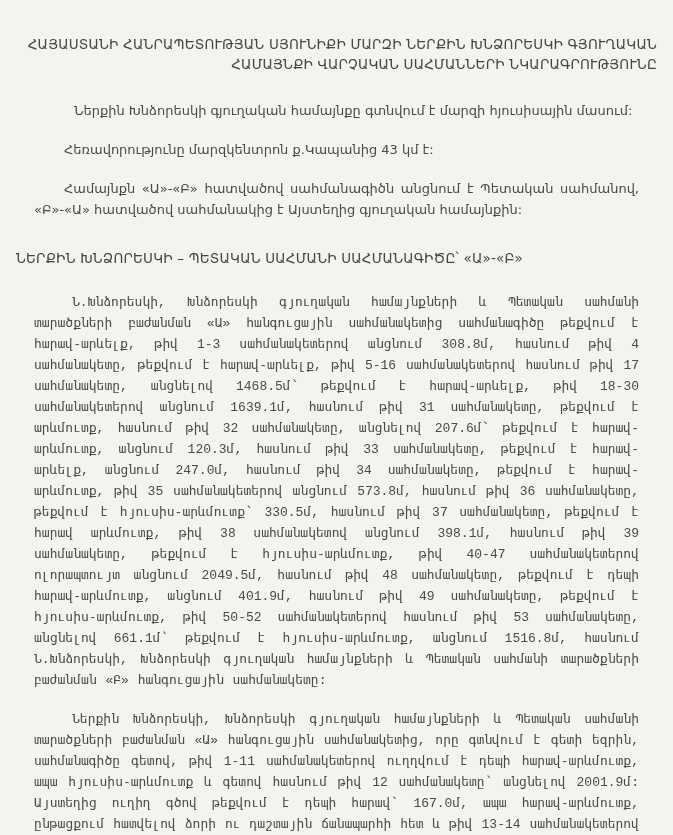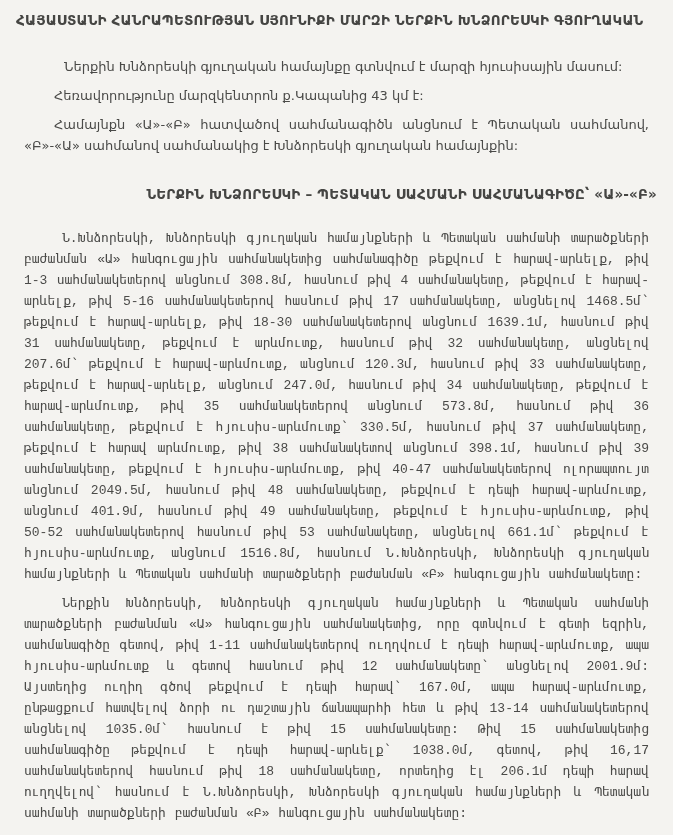--- a/index.html
+++ b/index.html
@@ -21,13 +21,14 @@
     text-rendering: optimizeLegibility;
   }
   .doc-title {
-    text-align: left;
-    font-weight: bold;
+    text-align: right;
+    font-weight: normal;
     font-size: 13.5px;
     line-height: 20px;
     letter-spacing: 0.2px;
     color: #454543;
     margin-bottom: 26px;
+    margin-top: 24px;
   }
   p {
     margin: 8px;

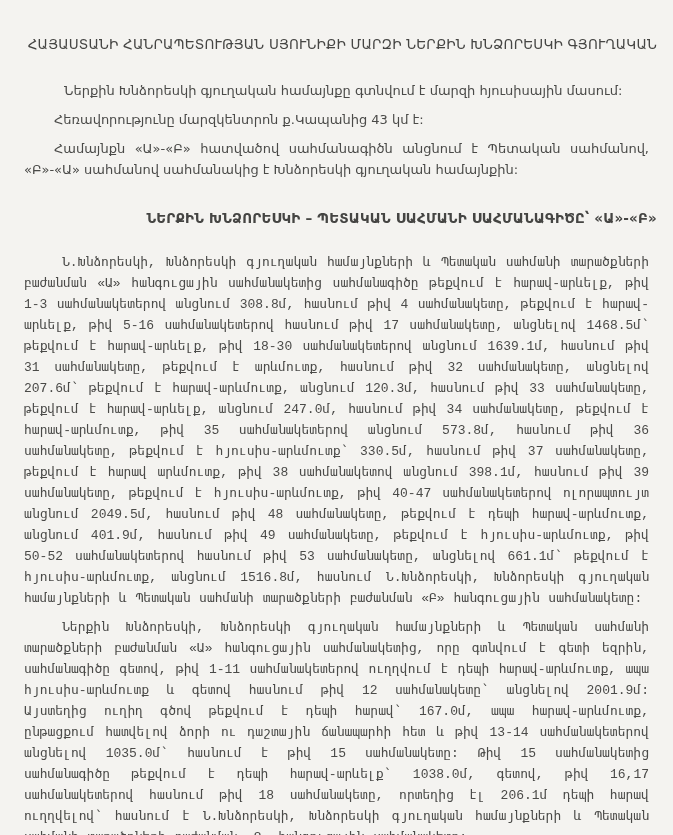--- a/index.html
+++ b/index.html
@@ -69,6 +69,7 @@
 
   <div class="doc-title">
     <div>ՀԱՅԱՍՏԱՆԻ ՀԱՆՐԱՊԵՏՈՒԹՅԱՆ ՍՅՈՒՆԻՔԻ ՄԱՐԶԻ ՆԵՐՔԻՆ ԽՆՁՈՐԵՍԿԻ ԳՅՈՒՂԱԿԱՆ</div>
+    <div>ՀԱՄԱՅՆՔԻ ՎԱՐՉԱԿԱՆ ՍԱՀՄԱՆՆԵՐԻ ՆԿԱՐԱԳՐՈՒԹՅՈՒՆԸ</div>
   </div>
 
   <p class="intro-line first">Ներքին Խնձորեսկի գյուղական համայնքը գտնվում է մարզի հյուսիսային մասում:</p>

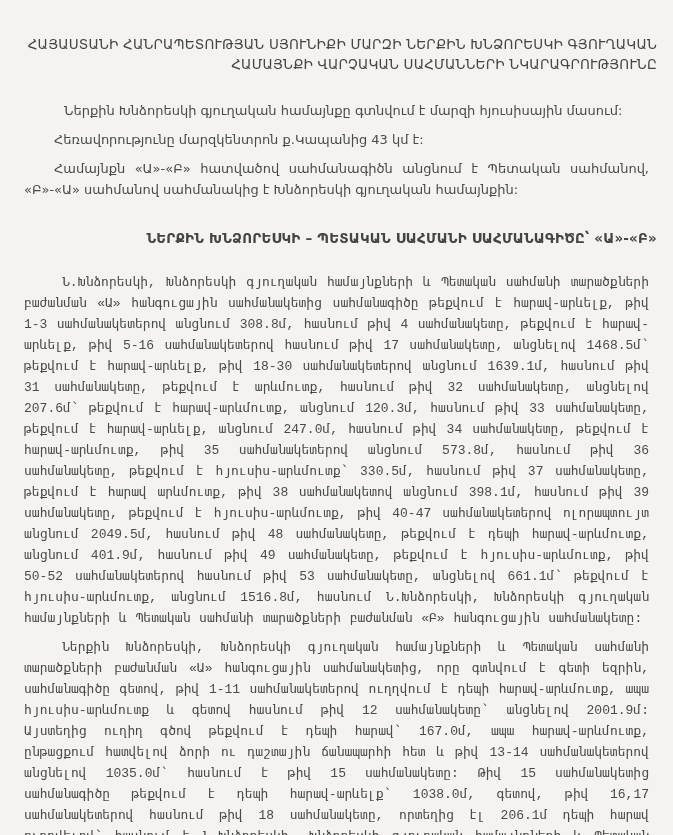--- a/index.html
+++ b/index.html
@@ -31,7 +31,7 @@
     margin-top: 24px;
   }
   p {
-    margin: 8px;
+    margin: 18px;
   }
   .intro-line {
     text-indent: 30px;

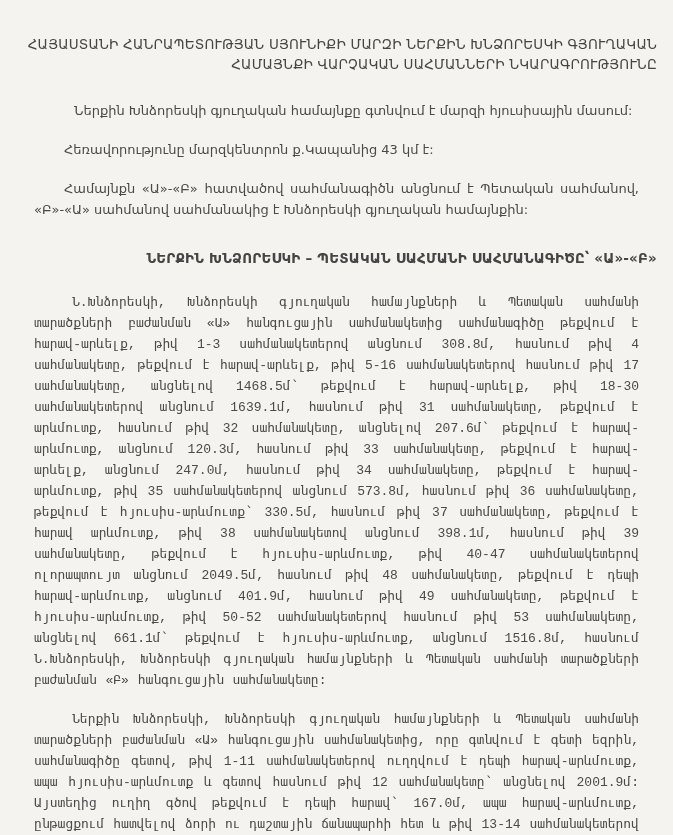--- a/index.html
+++ b/index.html
@@ -74,7 +74,7 @@
 
   <p class="intro-line first">Ներքին Խնձորեսկի գյուղական համայնքը գտնվում է մարզի հյուսիսային մասում:</p>
   <p class="intro-line">Հեռավորությունը մարզկենտրոն ք.Կապանից  43 կմ է:</p>
-  <p class="intro-line just">Համայնքն «Ա»-«Բ» հատվածով սահմանագիծն անցնում է Պետական սահմանով, «Բ»-«Ա» սահմանով սահմանակից է Խնձորեսկի գյուղական համայնքին:</p>
+  <p class="intro-line just">Համայնքն «Ա»-«Բ» հատվածով սահմանագիծն անցնում է Պետական սահմանով, «Բ»-«Ա» հատվածով սահմանակից է Այստեղից գյուղական համայնքին:</p>
 
   <h2 class="section-heading">ՆԵՐՔԻՆ ԽՆՁՈՐԵՍԿԻ – ՊԵՏԱԿԱՆ ՍԱՀՄԱՆԻ  ՍԱՀՄԱՆԱԳԻԾԸ՝  «Ա»-«Բ»</h2>
   <p class="body-par">Ն.Խնձորեսկի, Խնձորեսկի գյուղական համայնքների և Պետական սահմանի տարածքների բաժանման «Ա» հանգուցային սահմանակետից սահմանագիծը թեքվում է հարավ-արևելք, թիվ 1-3 սահմանակետերով անցնում 308.8մ, հասնում թիվ 4 սահմանակետը, թեքվում է հարավ-արևելք, թիվ 5-16 սահմանակետերով հասնում թիվ 17 սահմանակետը, անցնելով 1468.5մ՝ թեքվում է հարավ-արևելք, թիվ 18-30 սահմանակետերով անցնում 1639.1մ, հասնում թիվ 31 սահմանակետը, թեքվում է արևմուտք, հասնում թիվ 32 սահմանակետը, անցնելով 207.6մ՝ թեքվում է հարավ-արևմուտք, անցնում 120.3մ, հասնում թիվ 33 սահմանակետը, թեքվում է հարավ-արևելք, անցնում 247.0մ, հասնում թիվ 34 սահմանակետը, թեքվում է հարավ-արևմուտք, թիվ 35 սահմանակետերով անցնում 573.8մ, հասնում թիվ 36 սահմանակետը, թեքվում է հյուսիս-արևմուտք՝ 330.5մ, հասնում թիվ 37 սահմանակետը, թեքվում է հարավ արևմուտք, թիվ 38 սահմանակետով անցնում 398.1մ, հասնում թիվ 39 սահմանակետը, թեքվում է հյուսիս-արևմուտք, թիվ 40-47 սահմանակետերով ոլորապտույտ անցնում 2049.5մ, հասնում թիվ 48 սահմանակետը, թեքվում է դեպի հարավ-արևմուտք, անցնում 401.9մ, հասնում թիվ 49 սահմանակետը, թեքվում է հյուսիս-արևմուտք, թիվ 50-52 սահմանակետերով հասնում թիվ 53 սահմանակետը, անցնելով 661.1մ՝ թեքվում է հյուսիս-արևմուտք, անցնում 1516.8մ, հասնում Ն.Խնձորեսկի, Խնձորեսկի գյուղական համայնքների և Պետական սահմանի տարածքների բաժանման «Բ» հանգուցային սահմանակետը:</p>

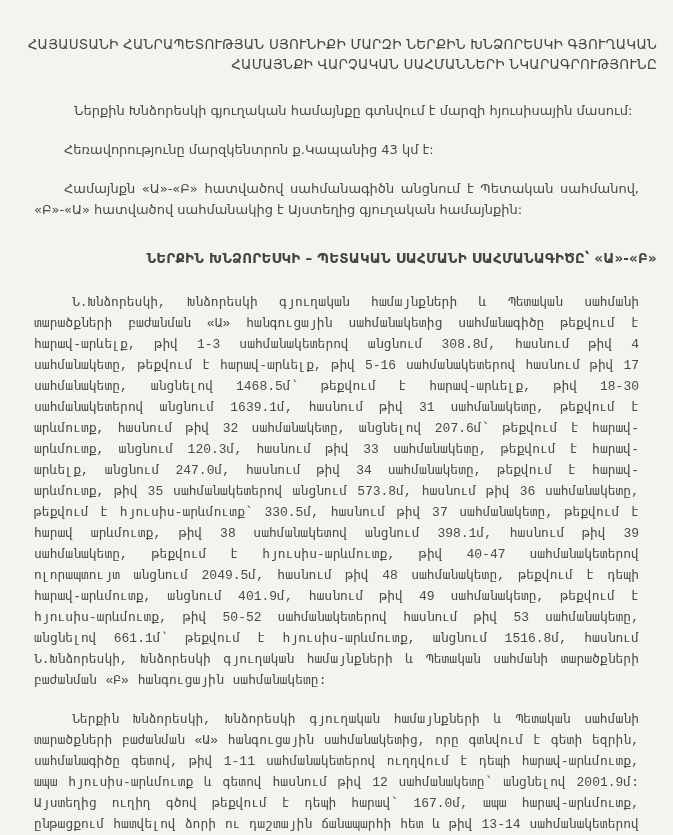--- a/index.html
+++ b/index.html
@@ -43,8 +43,8 @@
     text-align: justify;
   }
   h2.section-heading {
-    text-align: right;
-    font-weight: bold;
+    text-align: left;
+    font-weight: normal;
     font-size: 13.5px;
     line-height: 20px;
     letter-spacing: 0.2px;

